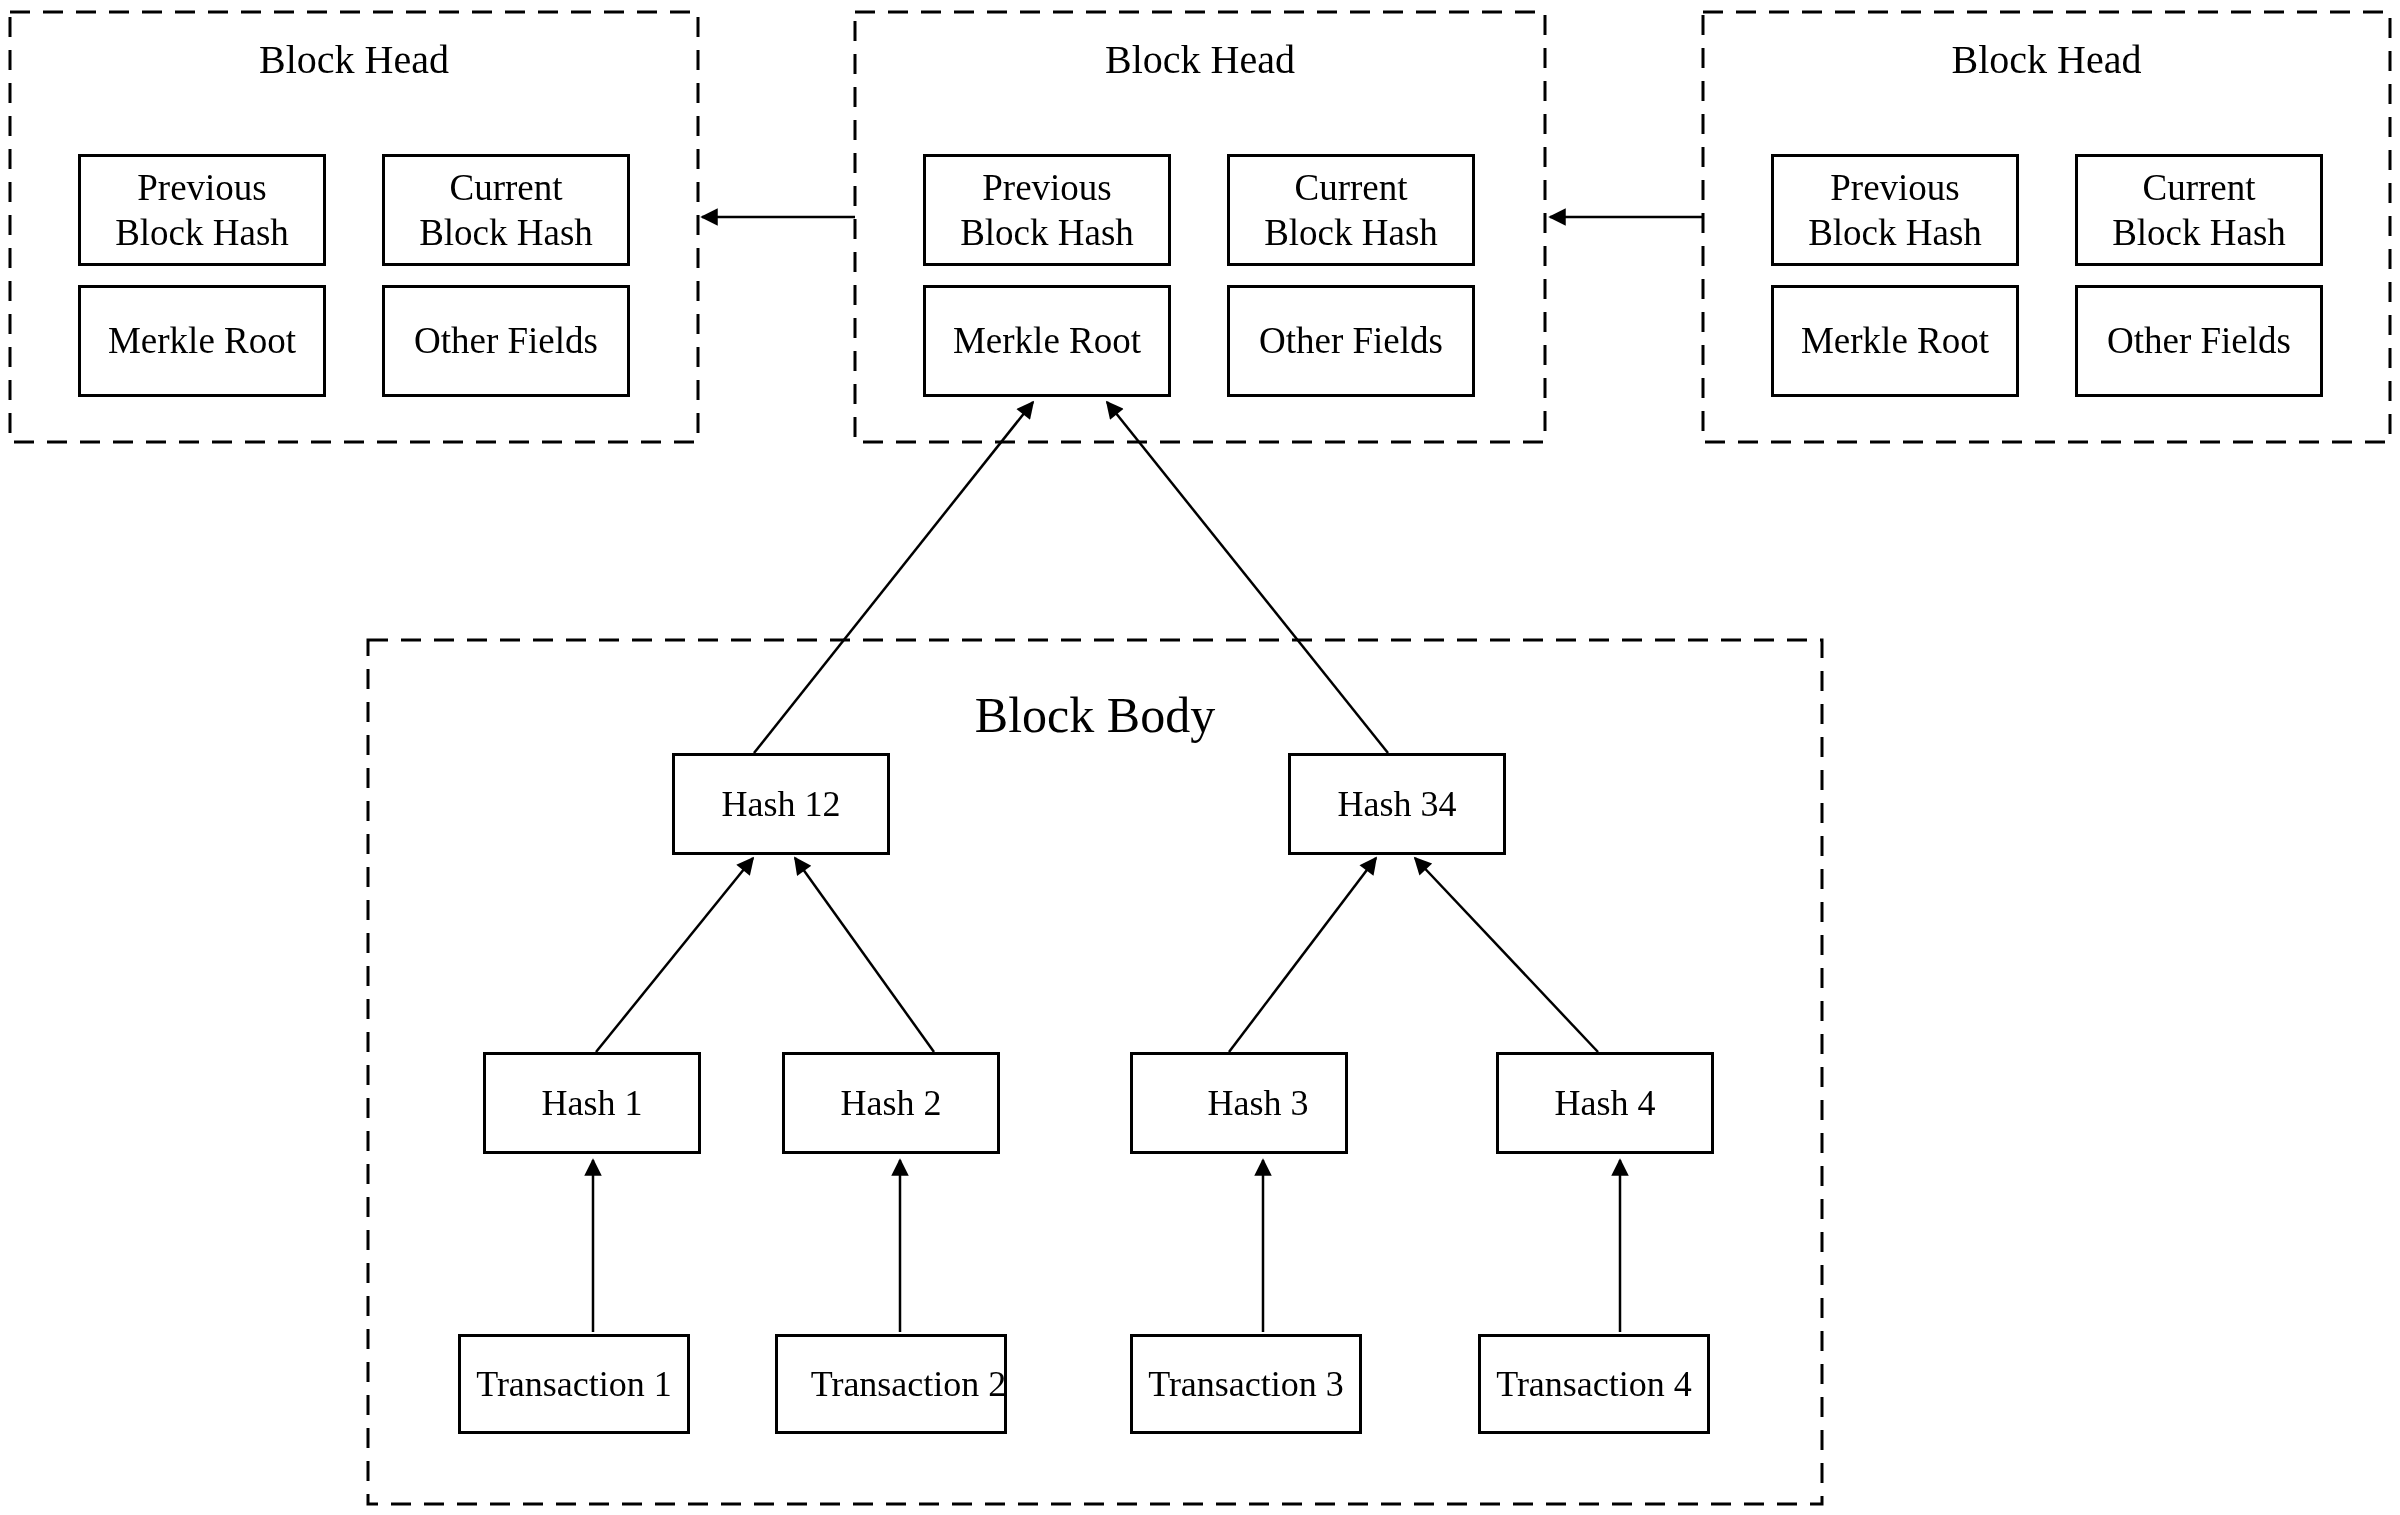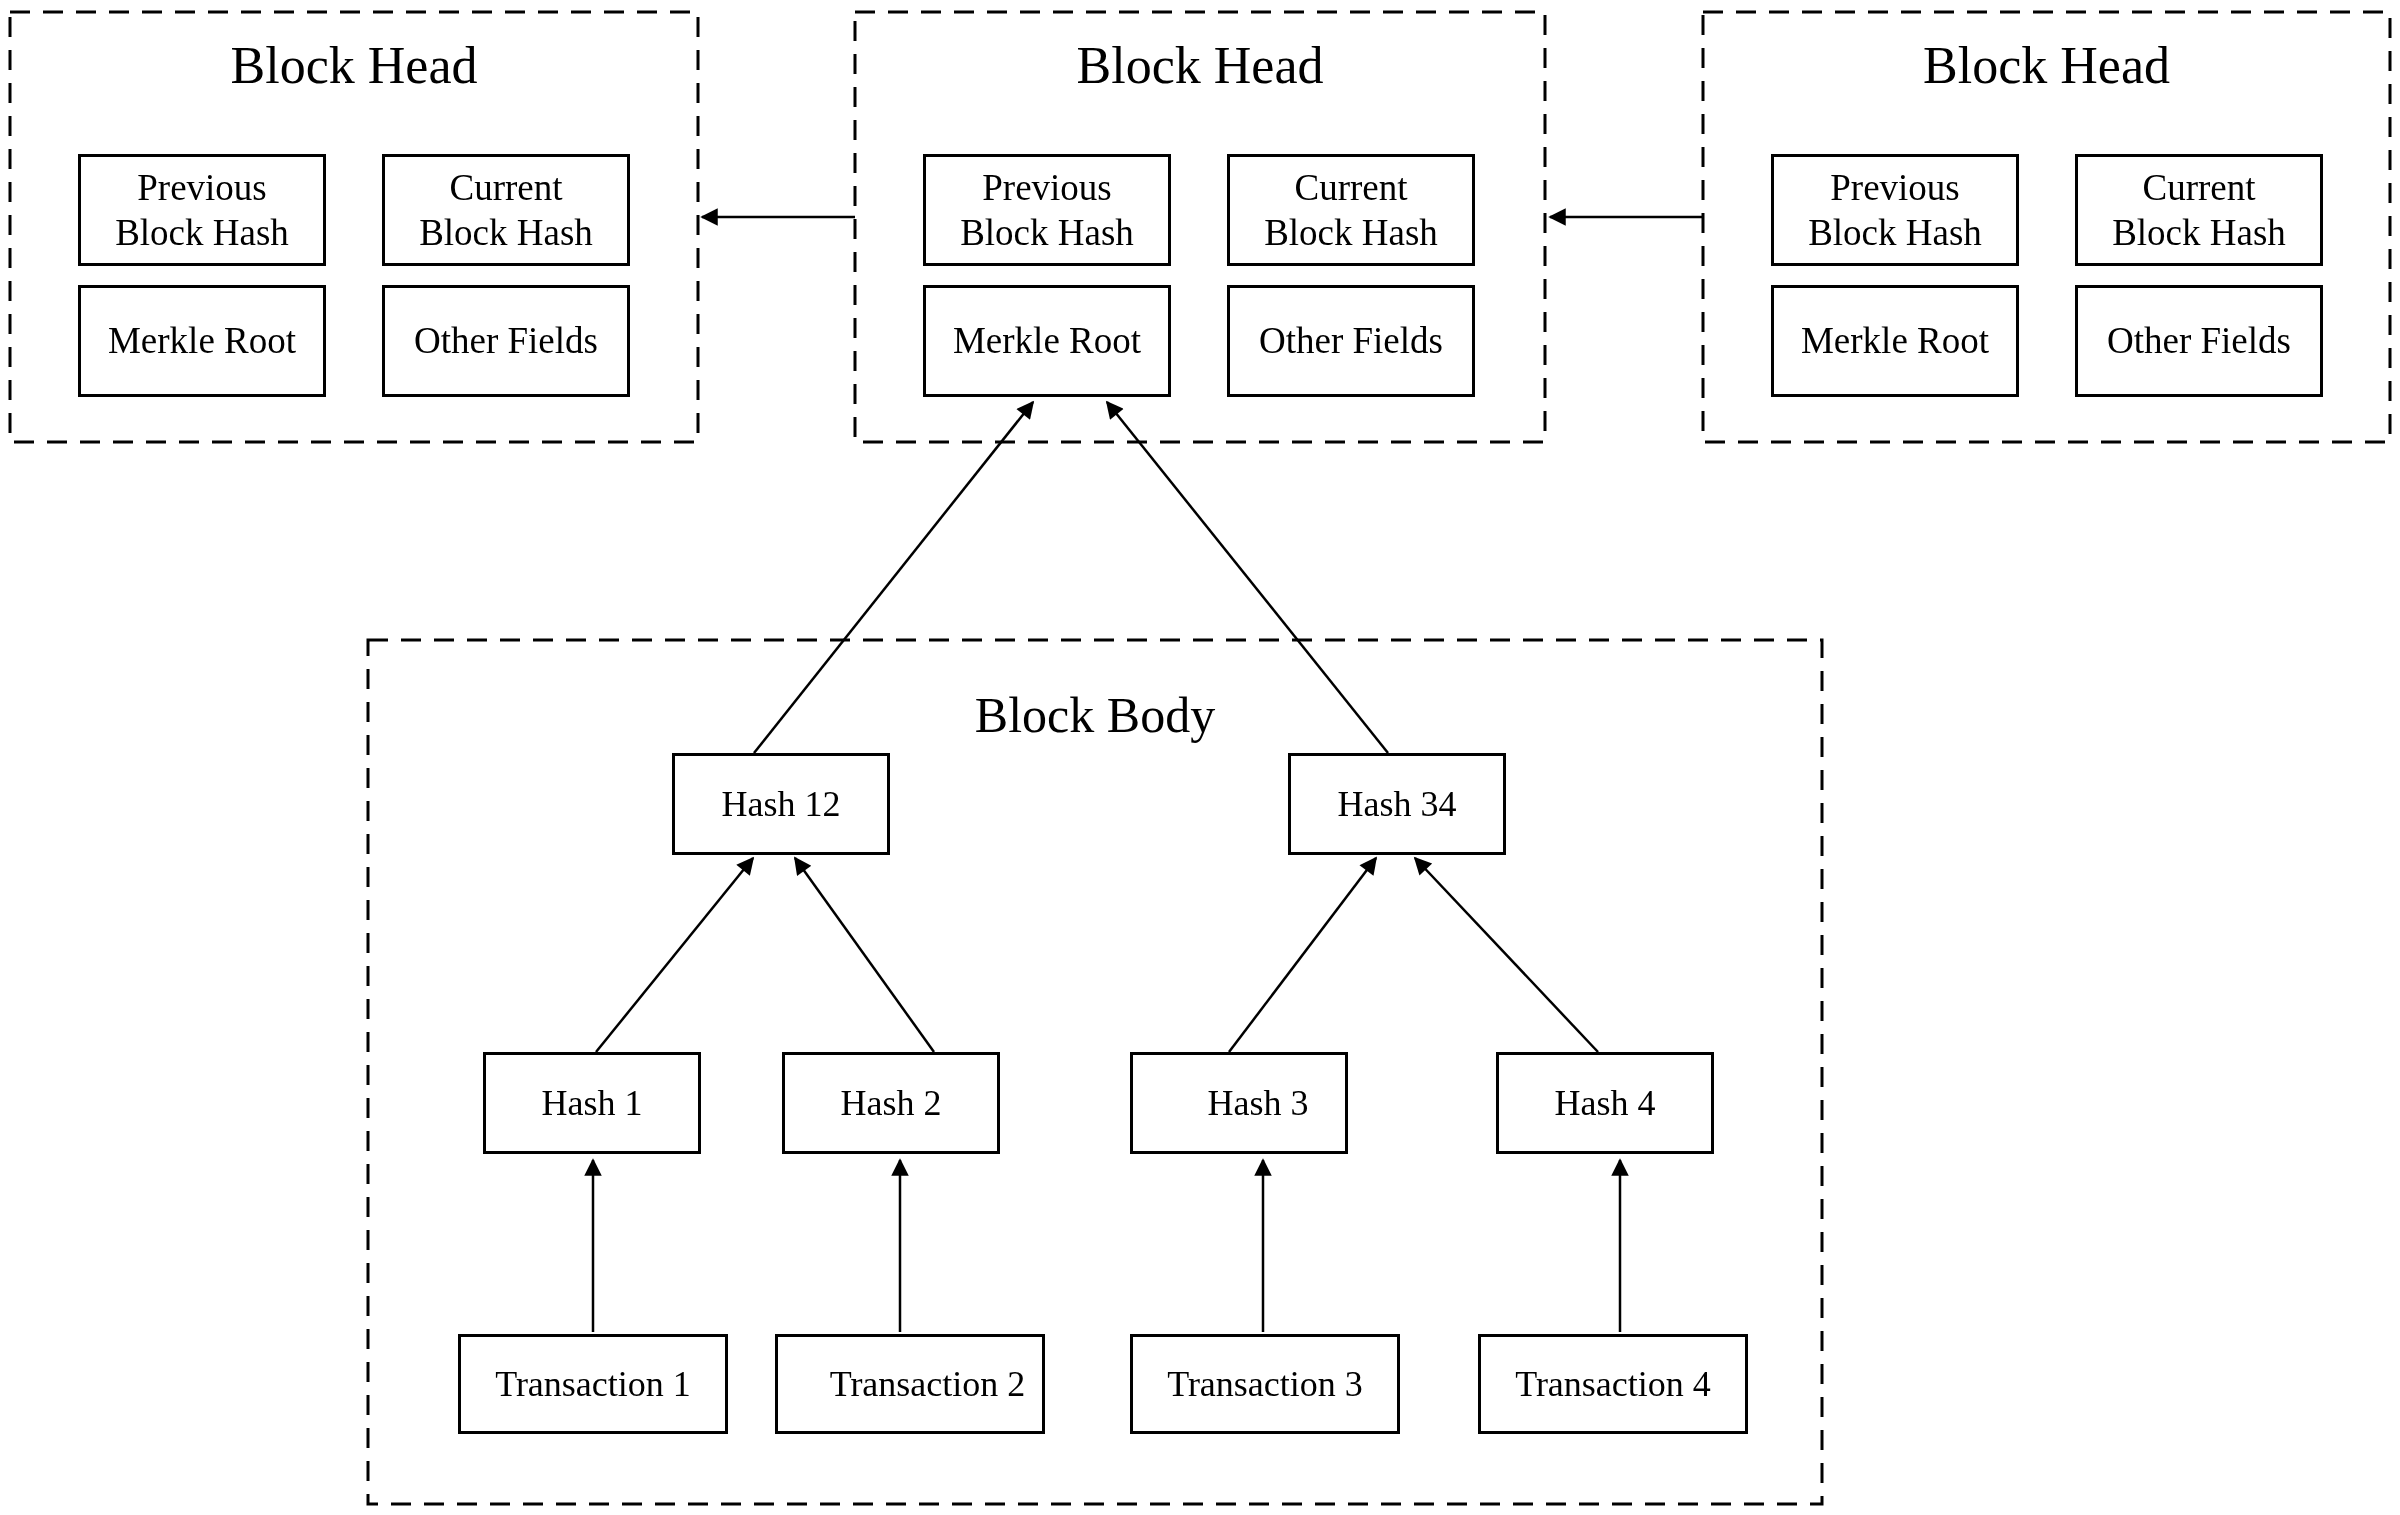--- a/index.html
+++ b/index.html
@@ -38,7 +38,7 @@
     left:0;top:24px;
     width:100%;
     text-align:center;
-    font-size:52px;
+    font-size:40px;
     white-space:nowrap;
   }
   .field{

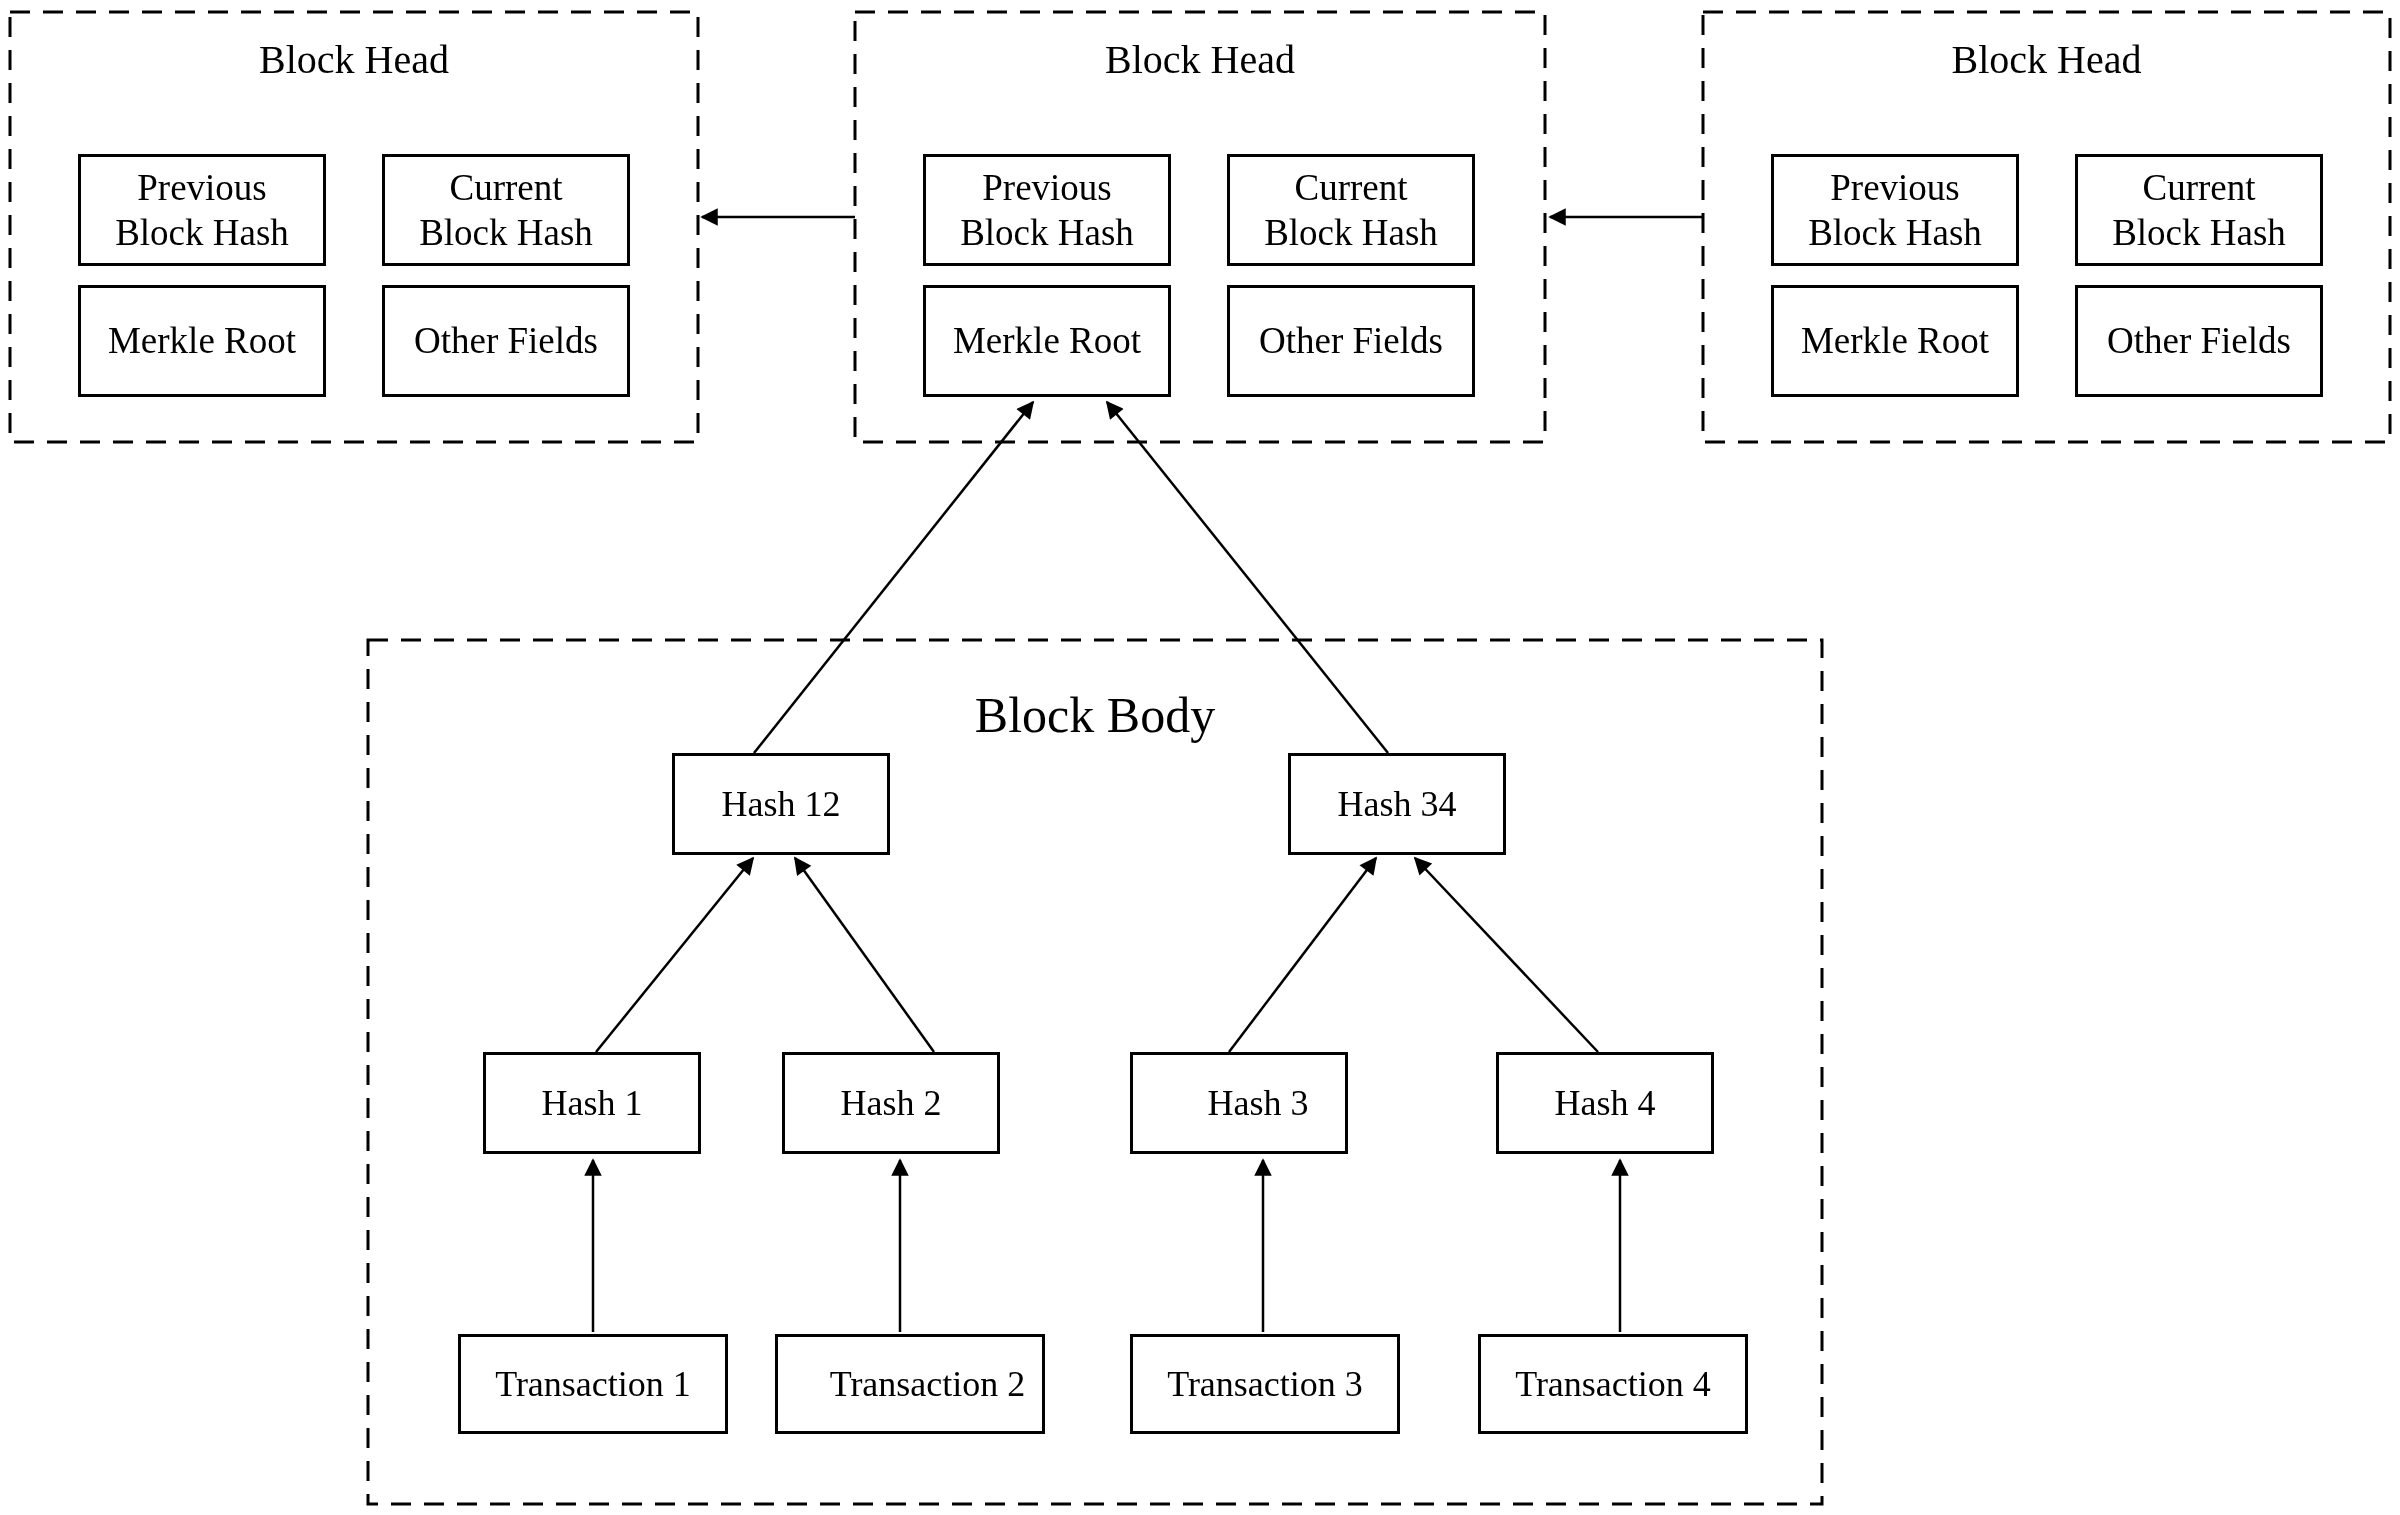--- a/index.html
+++ b/index.html
@@ -81,7 +81,7 @@
     white-space:nowrap;
   }
   .hash-node{width:218px;height:102px;}
-  .tx-node{width:270px;height:100px;}
+  .tx-node{width:232px;height:100px;}
 </style>
 </head>
 <body>

